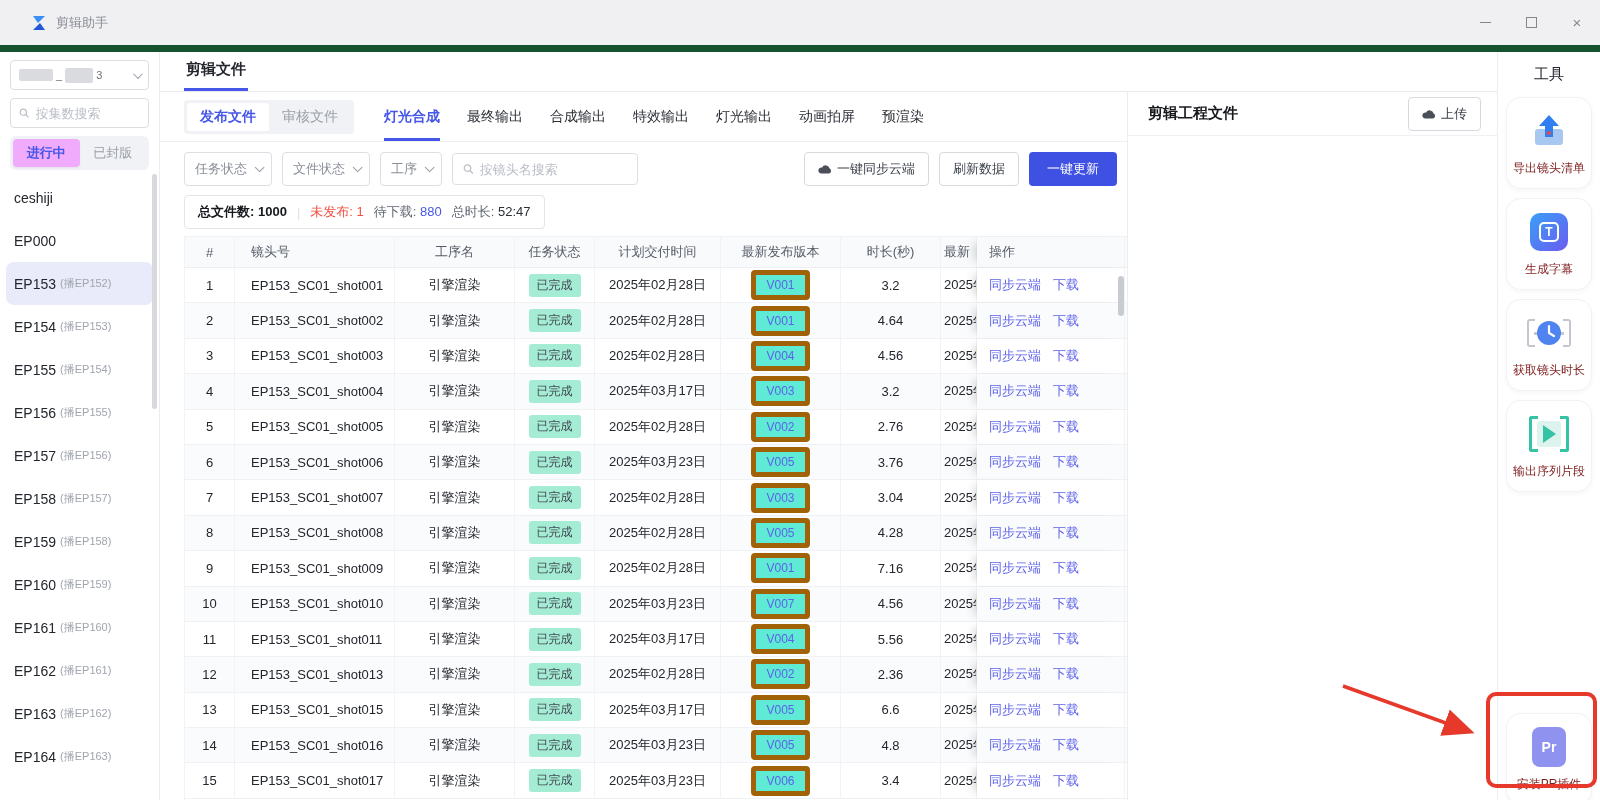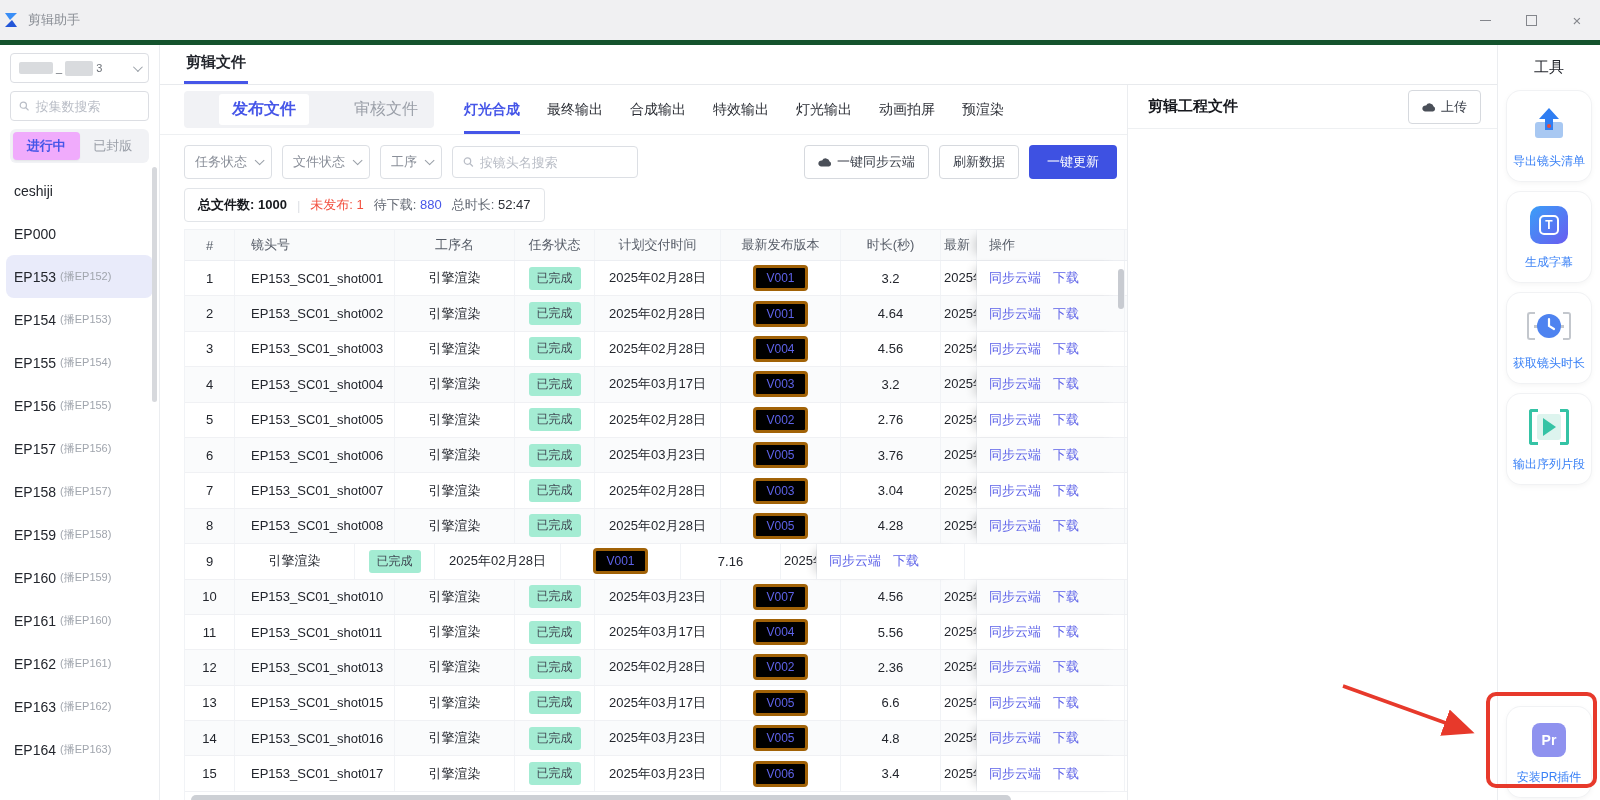--- a/index.html
+++ b/index.html
@@ -7,8 +7,8 @@
     font-family:"Liberation Sans","DejaVu Sans",sans-serif; font-size:13px; color:#23262d; }
 
   
-  .titlebar { height:45px; background:#f0f0f2; border-bottom:5px solid #14532d;
-    display:flex; align-items:center; padding-left:2px; }
+  .titlebar { height:52px; background:#f0f0f2; border-bottom:7px solid #14532d;
+    display:flex; align-items:center; padding-left:30px; }
   .titlebar .logo { width:18px; height:18px; margin-right:8px; }
   .titlebar .app-title { color:#8b8f96; font-size:13px; }
   .win-controls { margin-left:auto; display:flex; height:36px; }

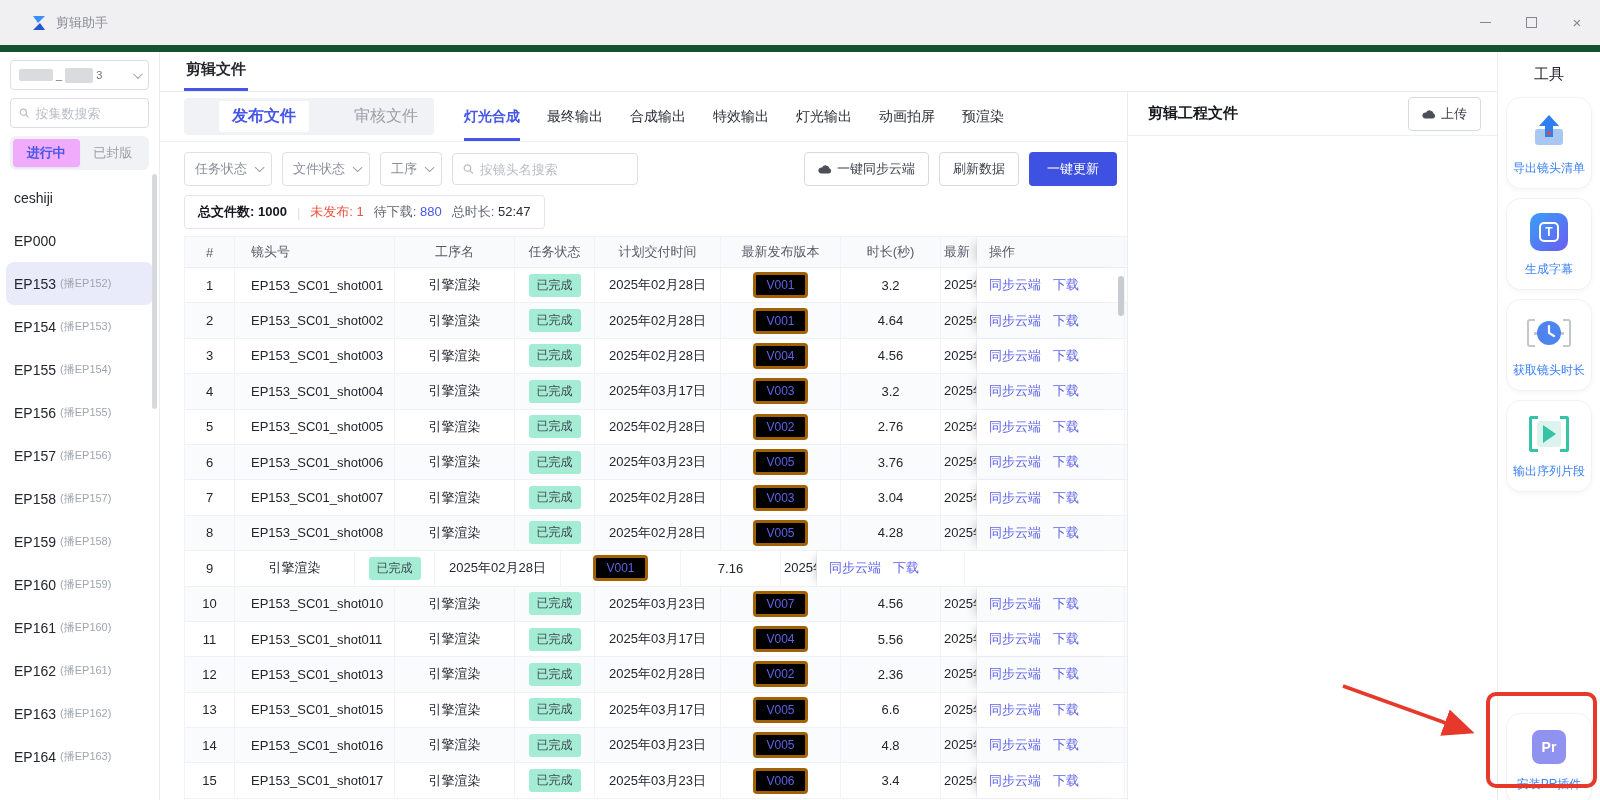--- a/index.html
+++ b/index.html
@@ -60,7 +60,7 @@
     padding-left:24px; }
   .file-toggle { background:#f1f2f5; border-radius:4px; padding:3px; display:flex;
     align-self:center; margin-right:30px; }
-  .file-toggle .ft-item { padding:5px 13px; font-size:16px; color:#9a9fa8; border-radius:3px; cursor:pointer;margin-left:32px; }
+  .file-toggle .ft-item { padding:5px 13px; font-size:14px; color:#9a9fa8; border-radius:3px; cursor:pointer; }
   .file-toggle .ft-item.active { background:#fff; color:#4656e8; font-weight:bold; }
   .cat-tabs { display:flex; gap:27px; align-items:stretch; }
   .cat-tab { font-size:14px; color:#2c2f36; display:flex; align-items:center;

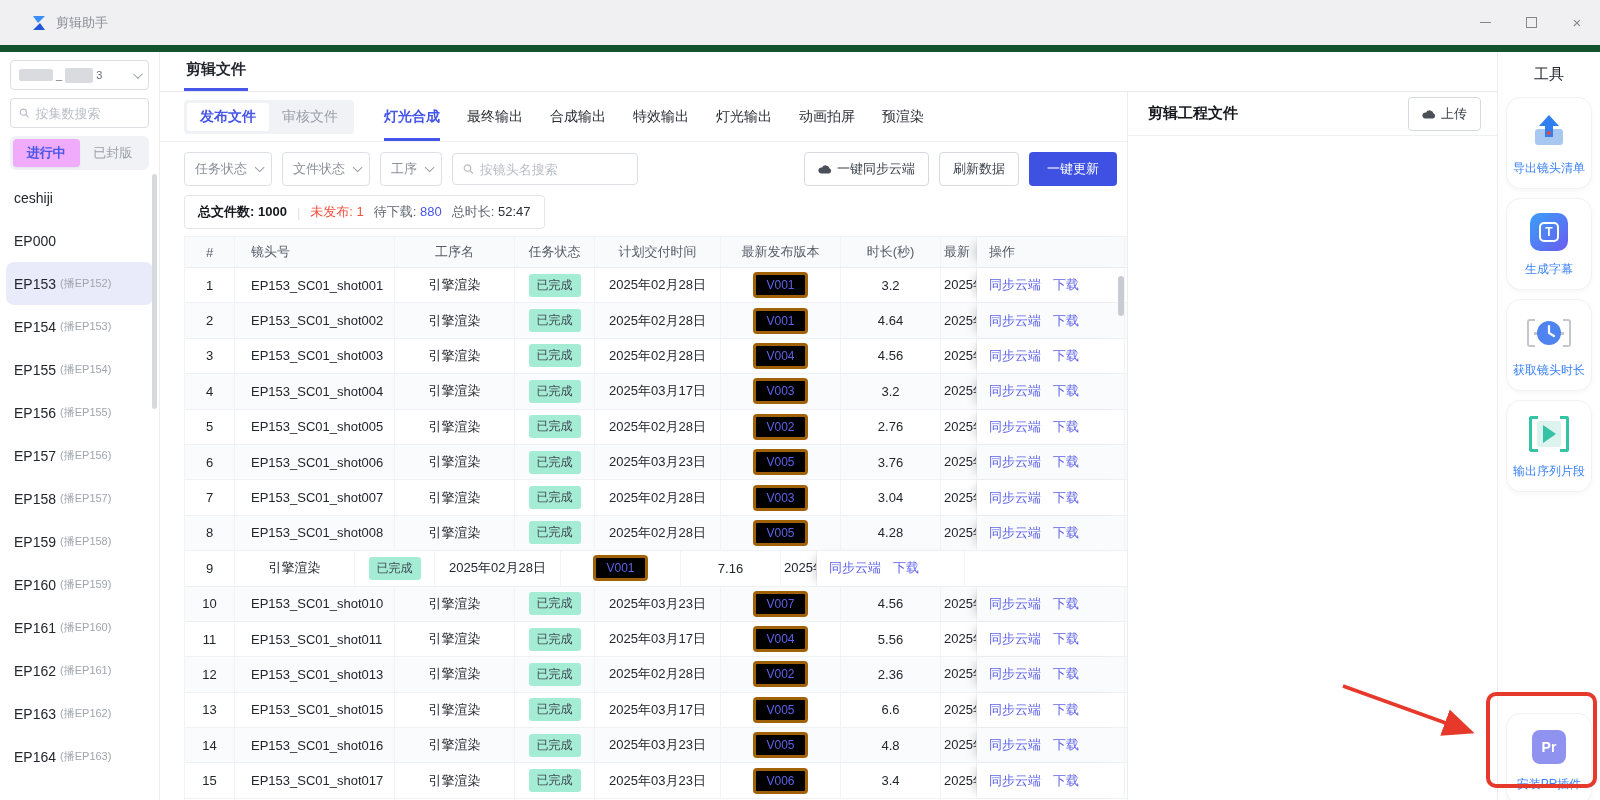--- a/index.html
+++ b/index.html
@@ -135,7 +135,7 @@
     box-shadow:0 0 0 1px #f1f2f4, 0 2px 6px rgba(0,0,0,.05);
     padding:13px 2px 11px; display:flex; flex-direction:column; align-items:center; cursor:pointer; }
   .tool-icon { height:40px; display:flex; align-items:center; justify-content:center; }
-  .tool-label { font-size:12px; color:#3b82f6; margin-top:9px; white-space:nowrap; }
+  .tool-label { font-size:12px; color:#7f1d1d; margin-top:9px; white-space:nowrap; }
   .tools-spacer { flex:1; }
   .icon-subtitle { width:38px; height:38px; border-radius:10px;
     background:linear-gradient(135deg,#3a9ff8,#6a5cf0); display:flex; align-items:center; justify-content:center; }

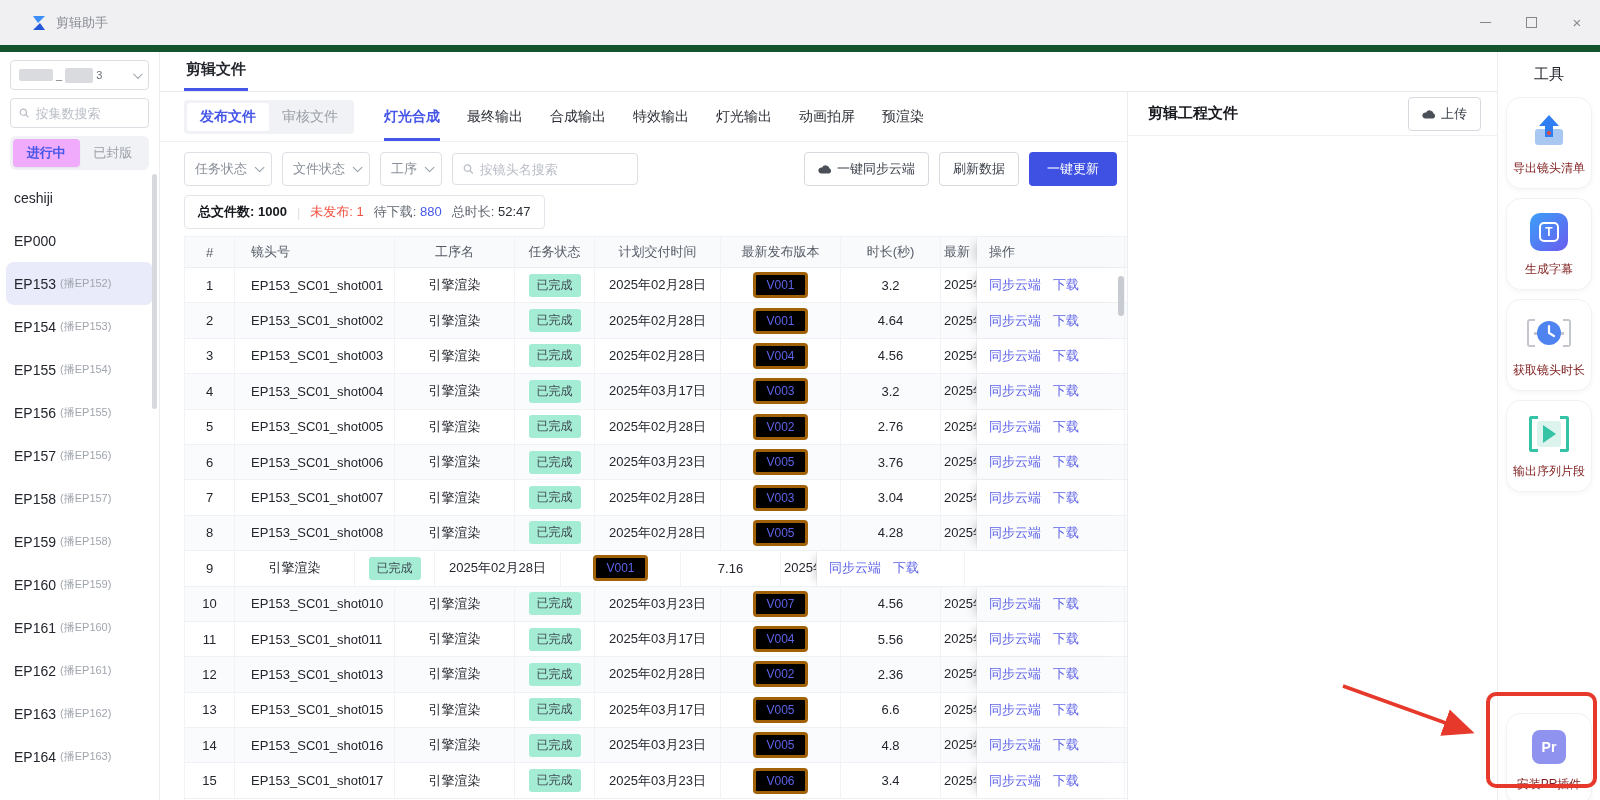--- a/index.html
+++ b/index.html
@@ -112,8 +112,8 @@
     background:inherit; position:relative; z-index:1; box-shadow:-9px 0 10px -6px rgba(0,0,0,.16); }
   .thead .c-act { background:#f9fafb; }
   .badge-done { background:#a4ecd3; color:#404a54; border-radius:3px; padding:3px 8px; font-size:12px; }
-  .badge-ver { border:3px solid #a16207; color:#5d62e8; border-radius:4px; padding:3px 10px;
-    font-size:12px; background:#000000; cursor:pointer; }
+  .badge-ver { border:5px solid #a16207; color:#5d62e8; border-radius:4px; padding:3px 10px;
+    font-size:12px; background:#5eead4; cursor:pointer; }
   .link { color:#5d62e8; cursor:pointer; text-decoration:none; font-size:13px; }
   .tbl-vscroll { position:absolute; right:3px; top:40px; width:6px; height:40px;
     background:#c8cbd1; border-radius:3px; z-index:2; }

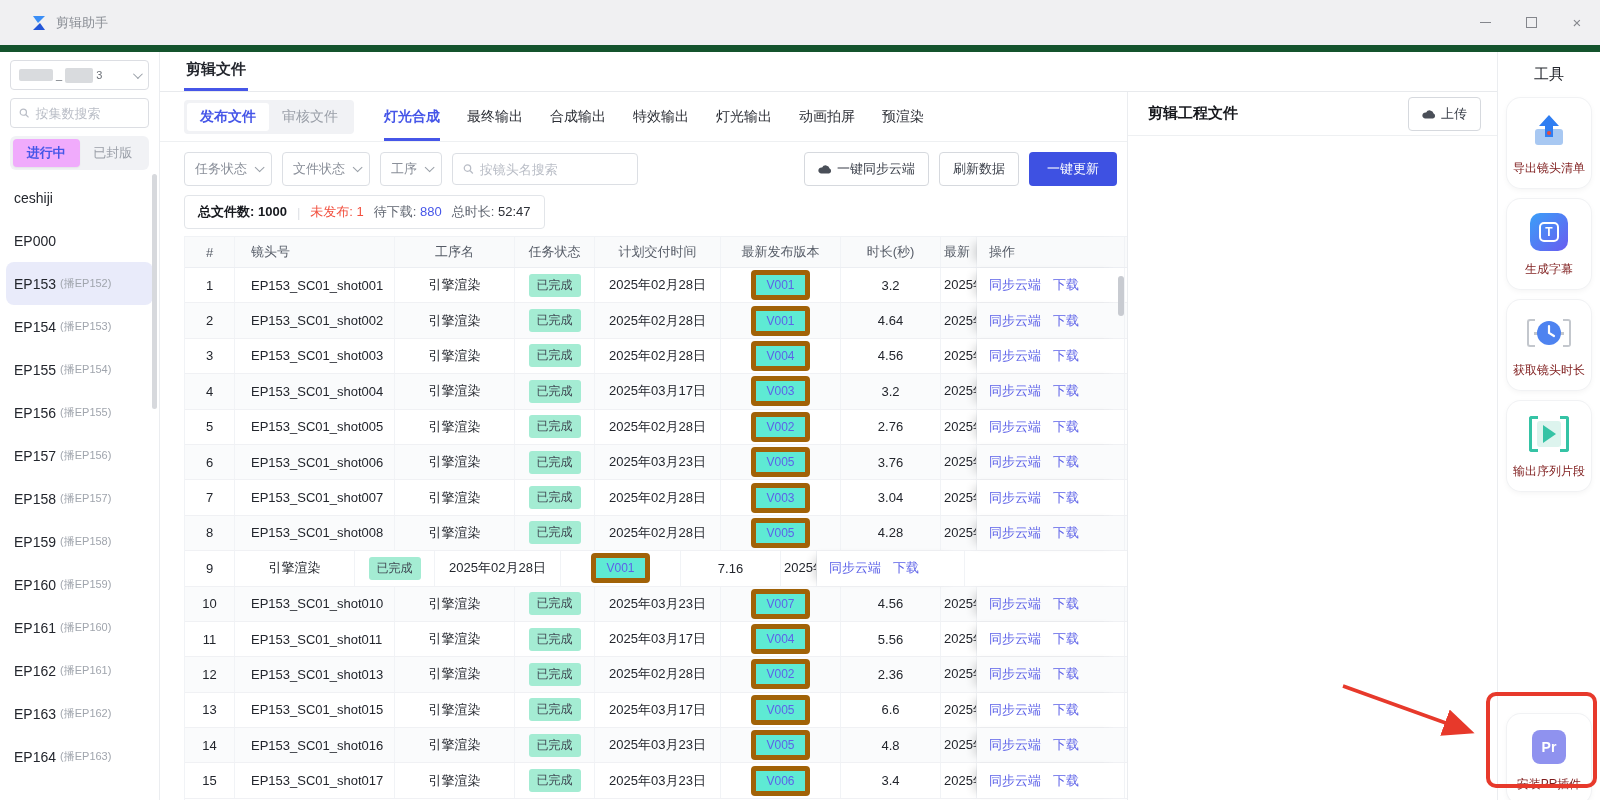--- a/index.html
+++ b/index.html
@@ -495,6 +495,7 @@
   </div>
               <div class="trow">
     <div class="td c-idx">9</div>
+    <div class="td c-shot">EP153_SC01_shot009</div>
     <div class="td c-proc">引擎渲染</div>
     <div class="td c-status">
                   <span class="badge-done">已完成</span>

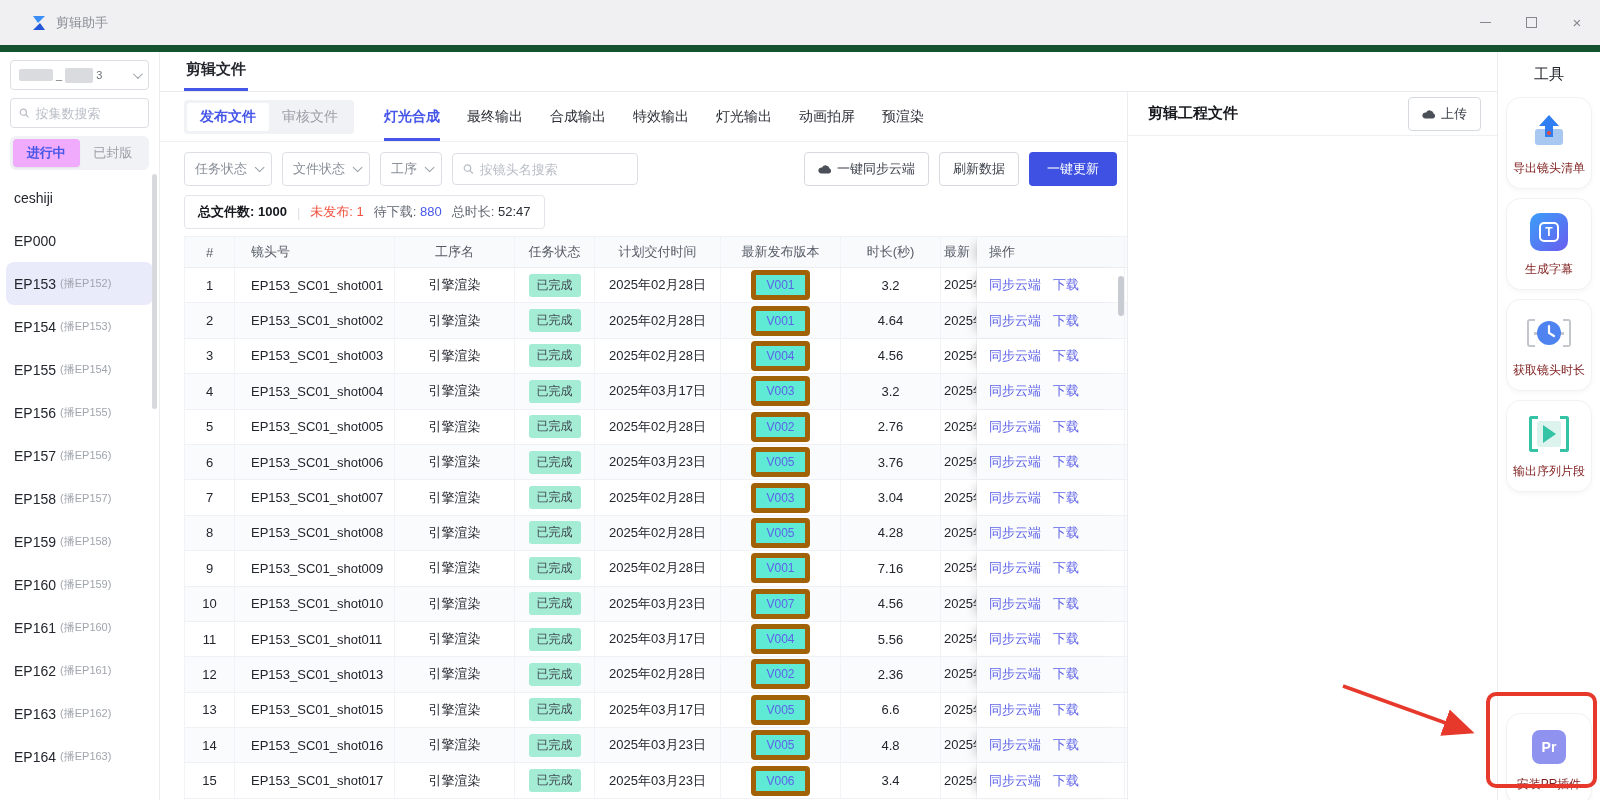--- a/index.html
+++ b/index.html
@@ -153,7 +153,7 @@
   .icon-dur .bkl { left:0; border-right:none; border-radius:3px 0 0 3px; }
   .icon-dur .bkr { right:0; border-left:none; border-radius:0 3px 3px 0; }
   .icon-dur .dash { position:absolute; top:15px; height:2.5px; width:6px; background:#c3c7cd; }
-  .icon-pr { width:34px; height:34px; border-radius:8px; background:#8f92ef; color:#fff;
+  .icon-pr { width:34px; height:40px; border-radius:8px; background:#8f92ef; color:#fff;
     font-weight:bold; font-size:14px; display:flex; align-items:center; justify-content:center; }
 
   

